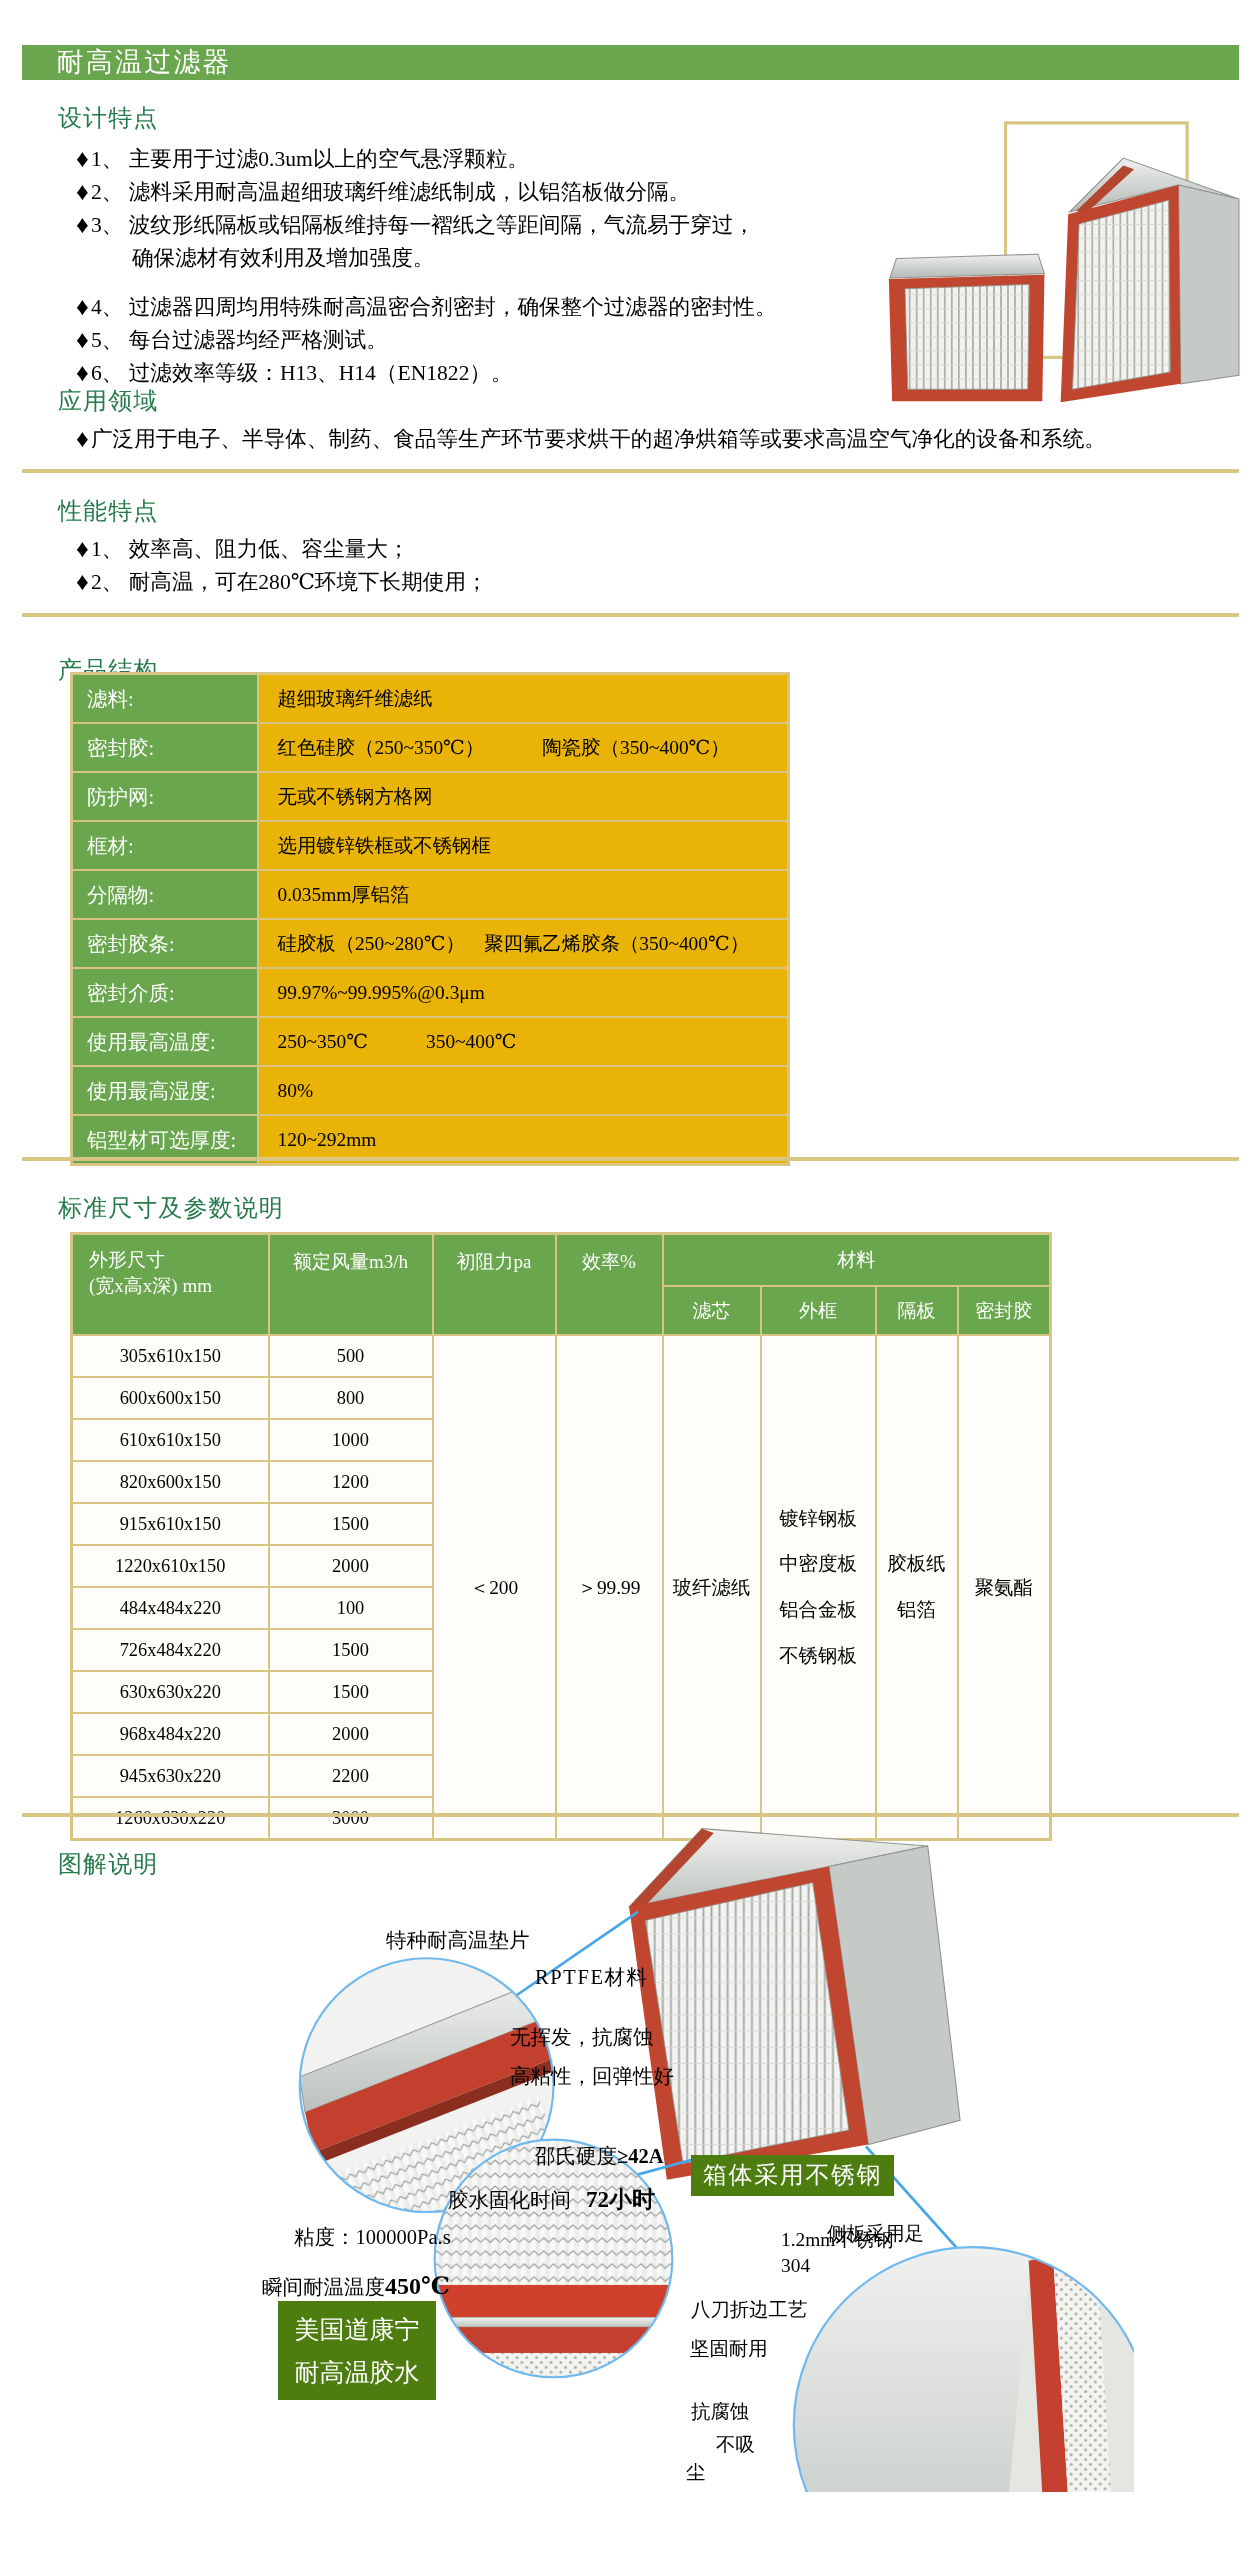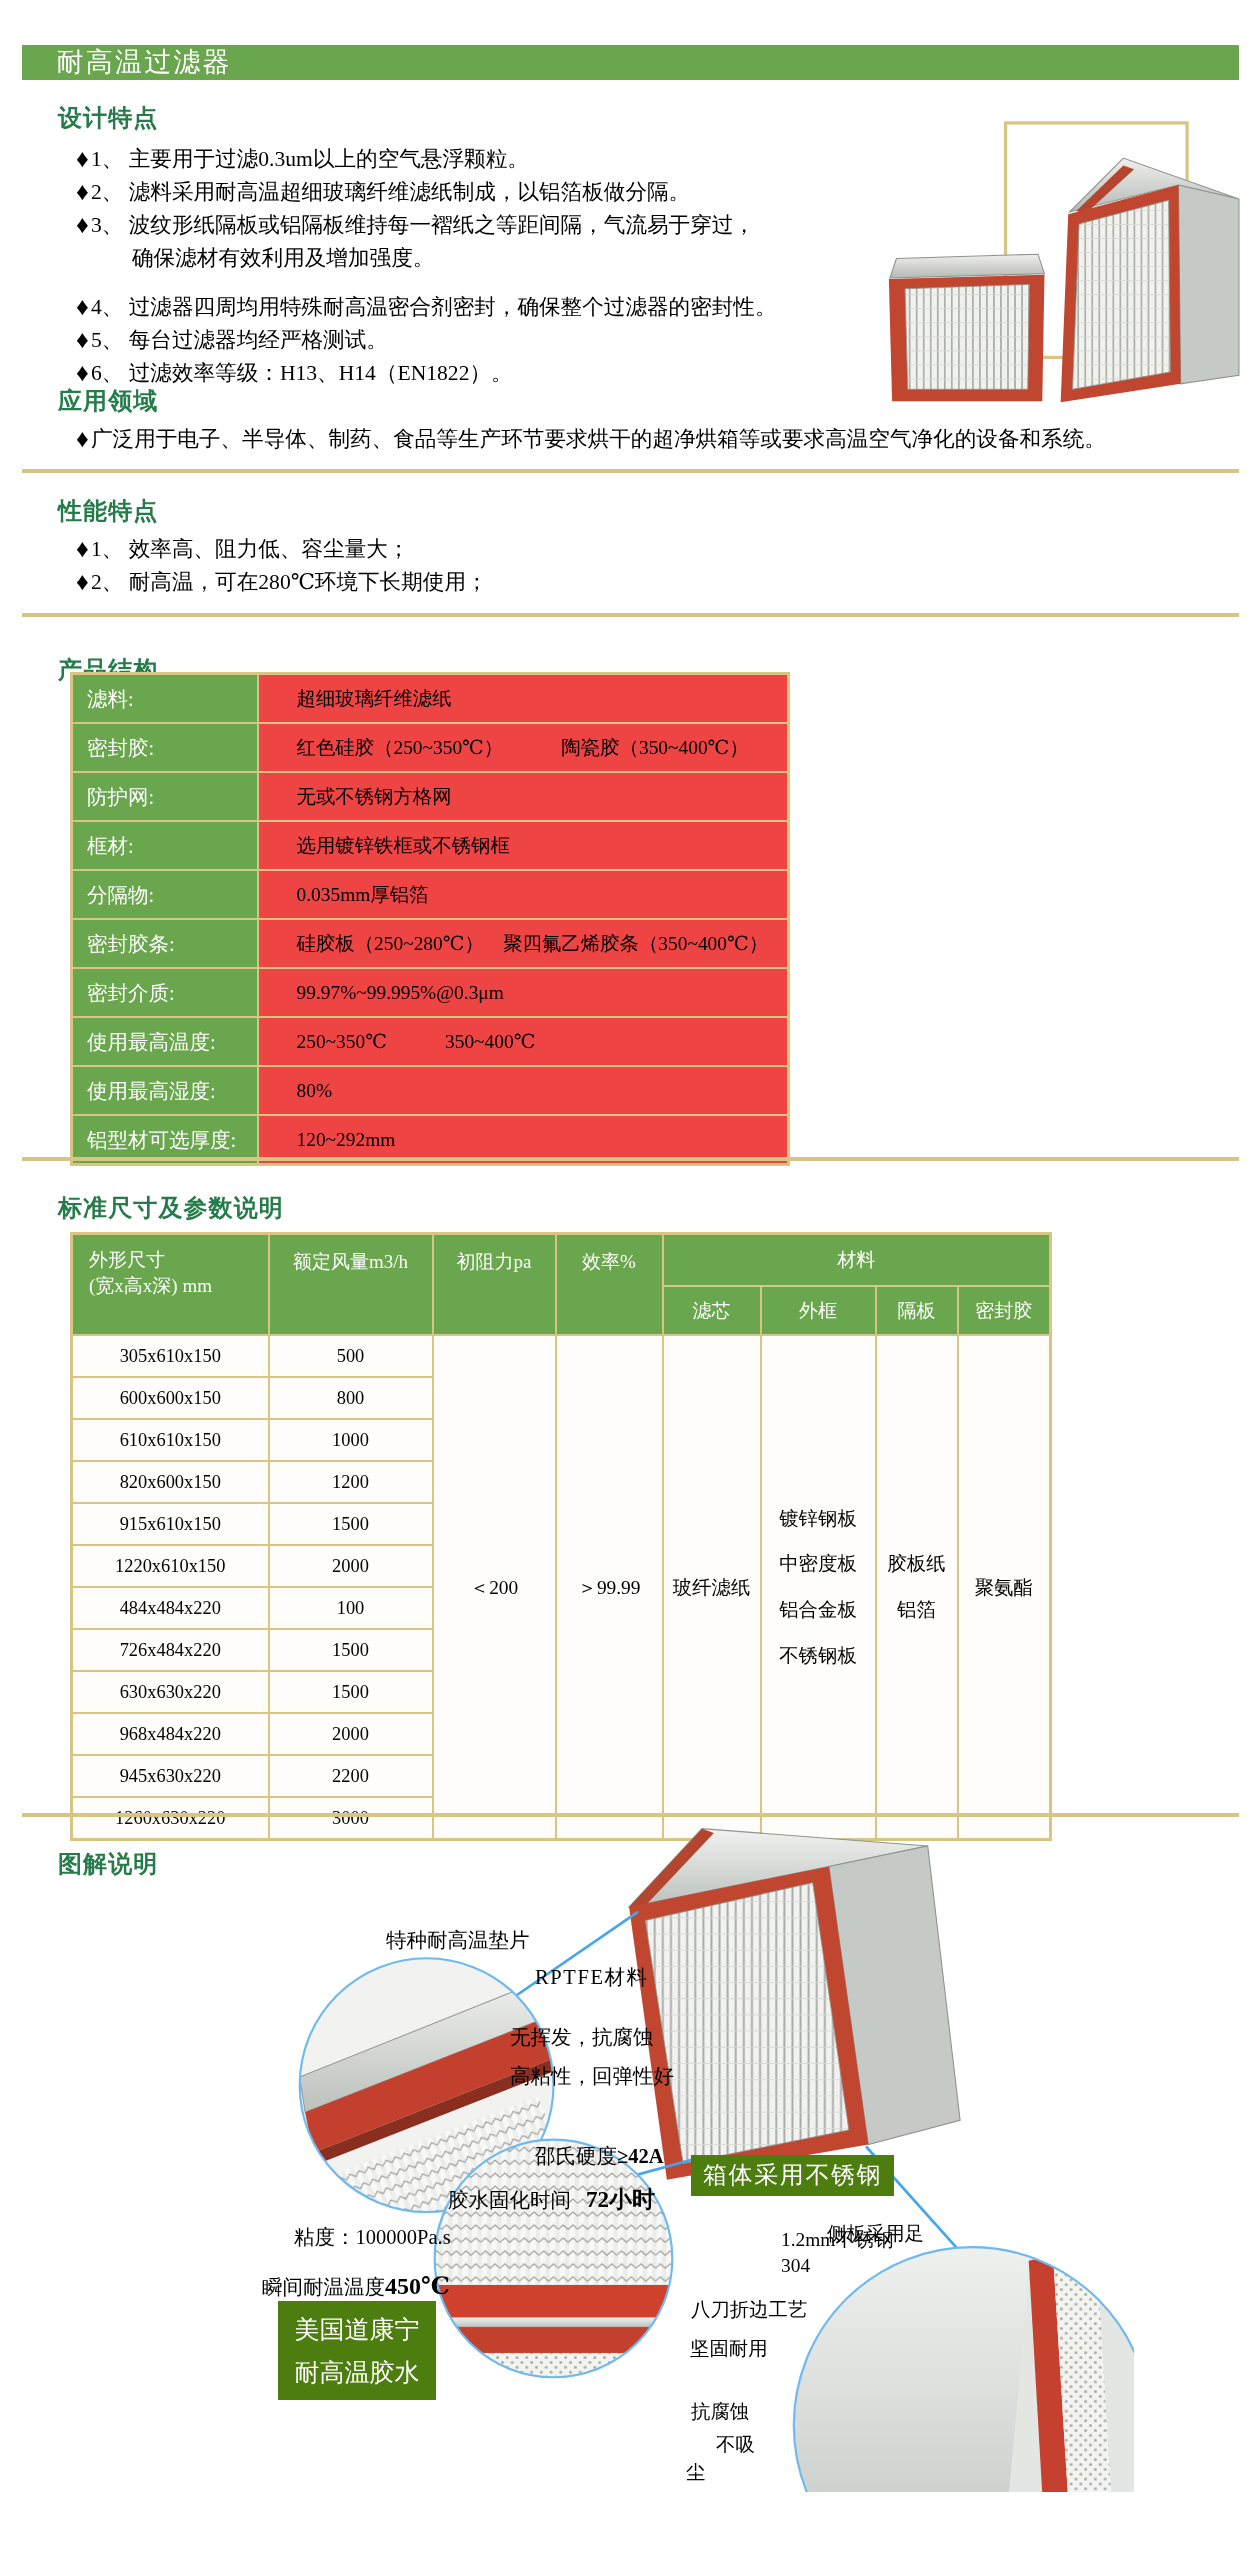--- a/index.html
+++ b/index.html
@@ -12,7 +12,7 @@
   .header-title{display:block;padding-left:35px;line-height:35px;font-size:27px;color:#ffffff;letter-spacing:2.2px;}
 
   
-  .sec{position:absolute;left:58px;margin:0;font-size:24px;font-weight:700;color:#267b4b;letter-spacing:1.1px;white-space:nowrap;}
+  .sec{position:absolute;left:58px;margin:0;font-size:24px;font-weight:400;color:#267b4b;letter-spacing:1.1px;white-space:nowrap;}
 
   
   .blist{position:absolute;left:76px;}

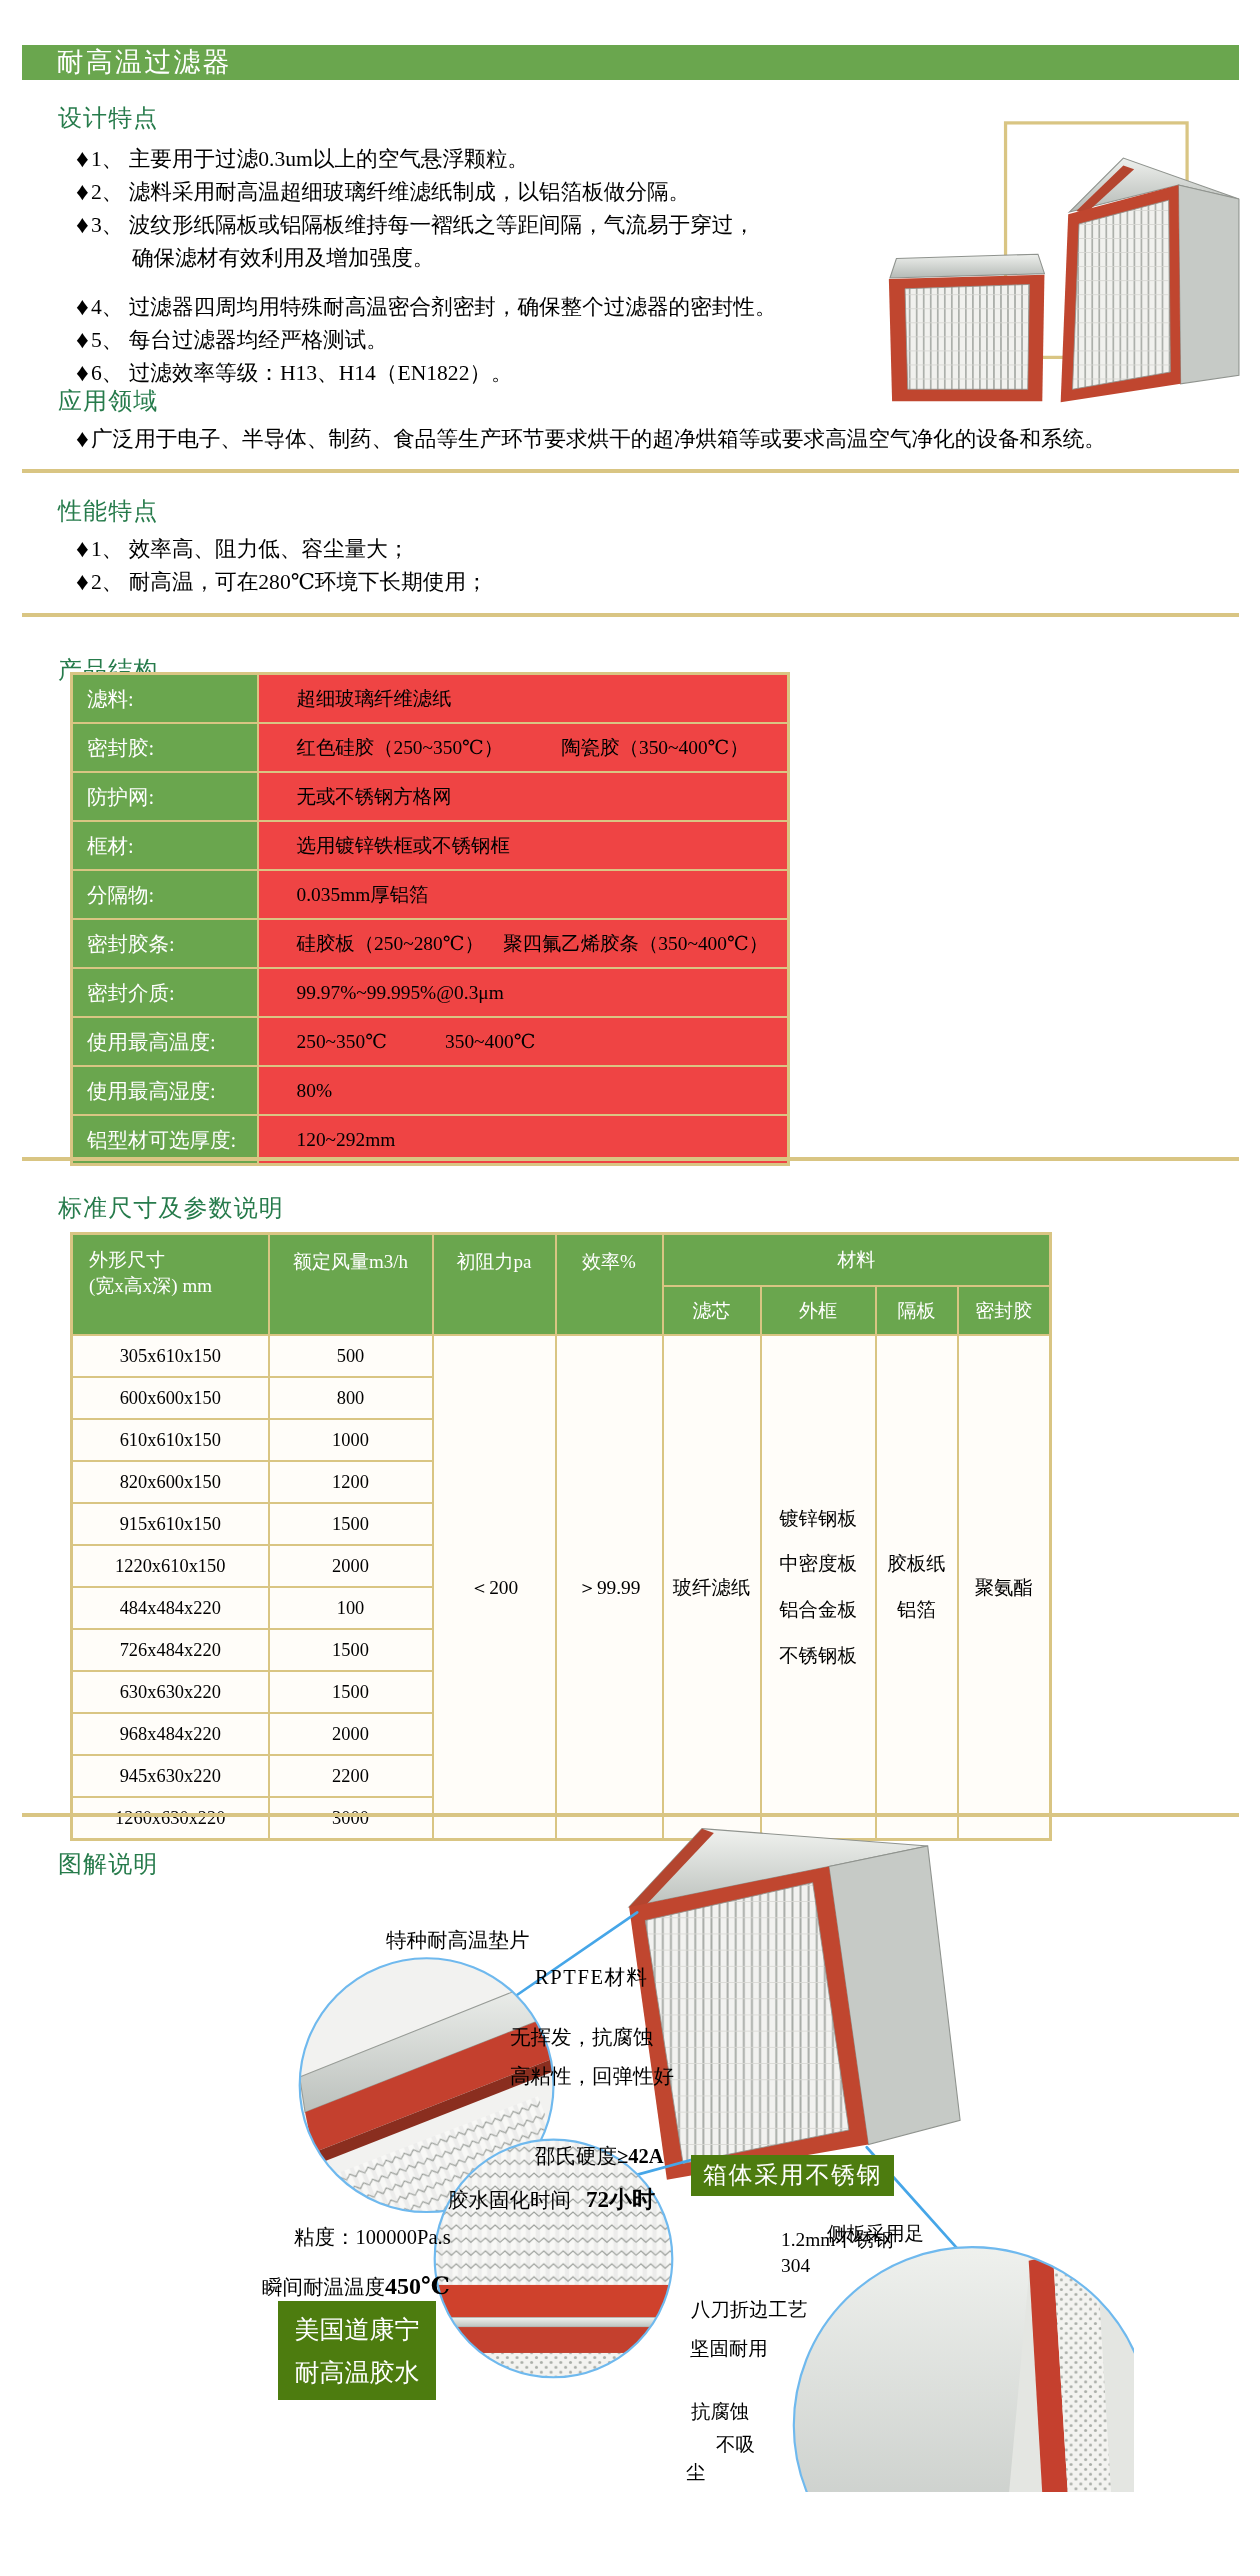--- a/index.html
+++ b/index.html
@@ -30,7 +30,7 @@
            border:3.8px solid #d9c583;}
   table.t1 td{border:2.7px solid #d9c583;height:45px;overflow:hidden;}
   table.t1 td.lab{background:#6aa64e;color:#ffffff;font-size:20.5px;padding-left:14px;white-space:nowrap;}
-  table.t1 td.val{background:#ef4444;font-size:19.4px;padding-left:38px;white-space:nowrap;}
+  table.t1 td.val{background:#eab308;font-size:19.4px;padding-left:19px;white-space:nowrap;}
 
   
   table.t2{position:absolute;top:1232px;left:70px;width:981px;border-collapse:collapse;table-layout:fixed;

